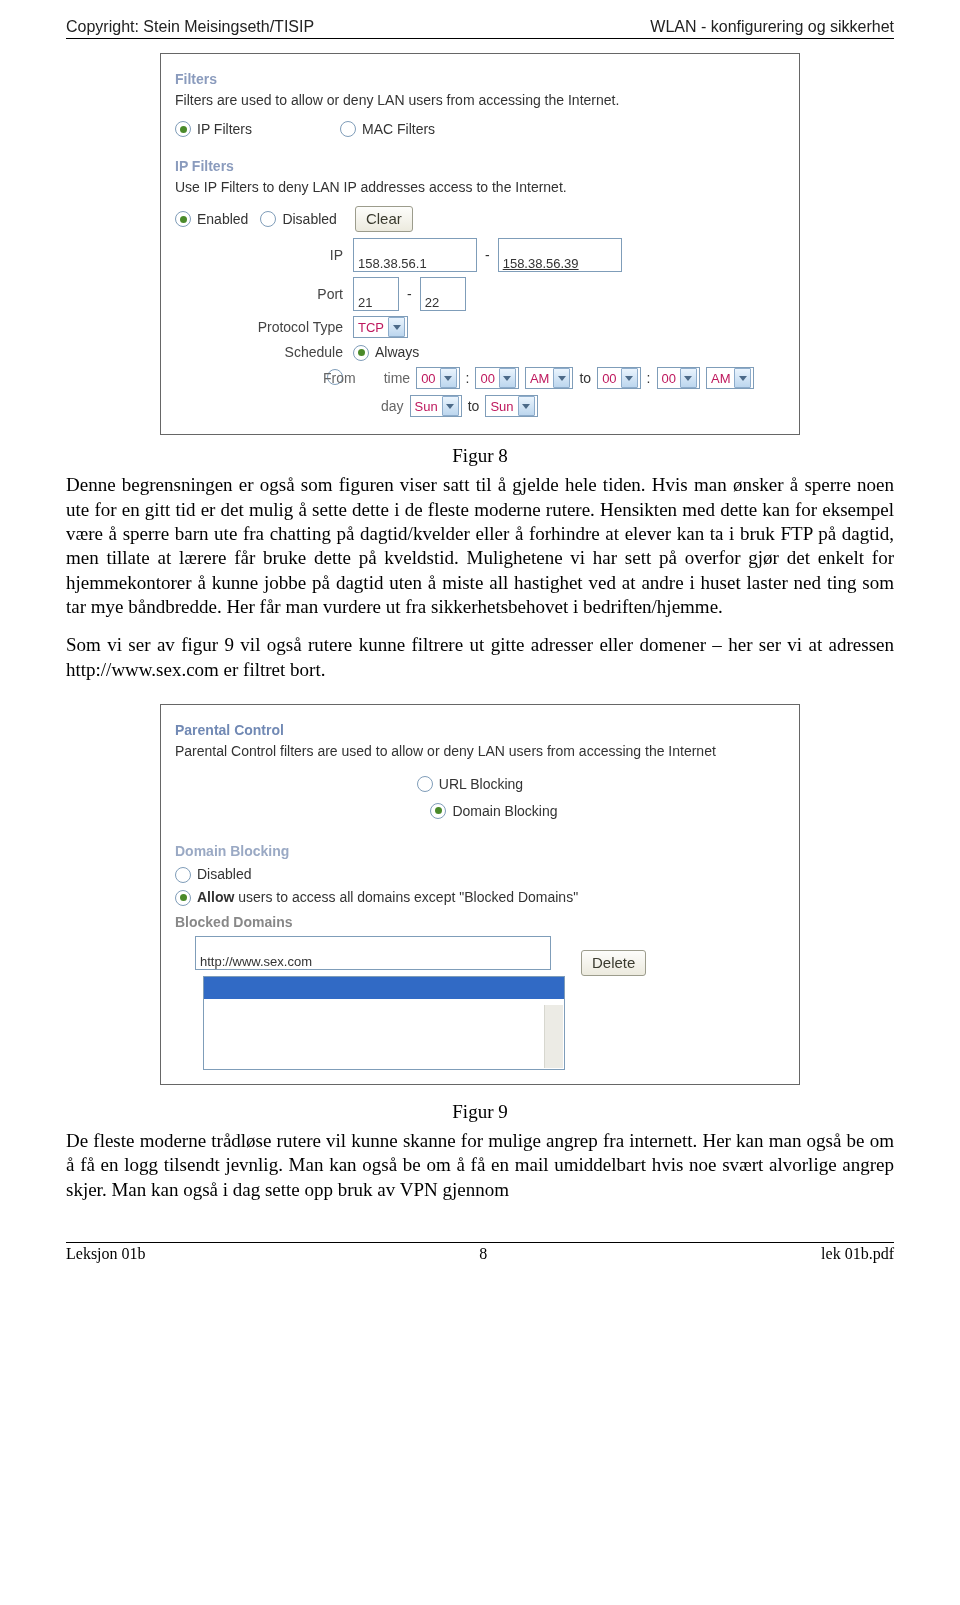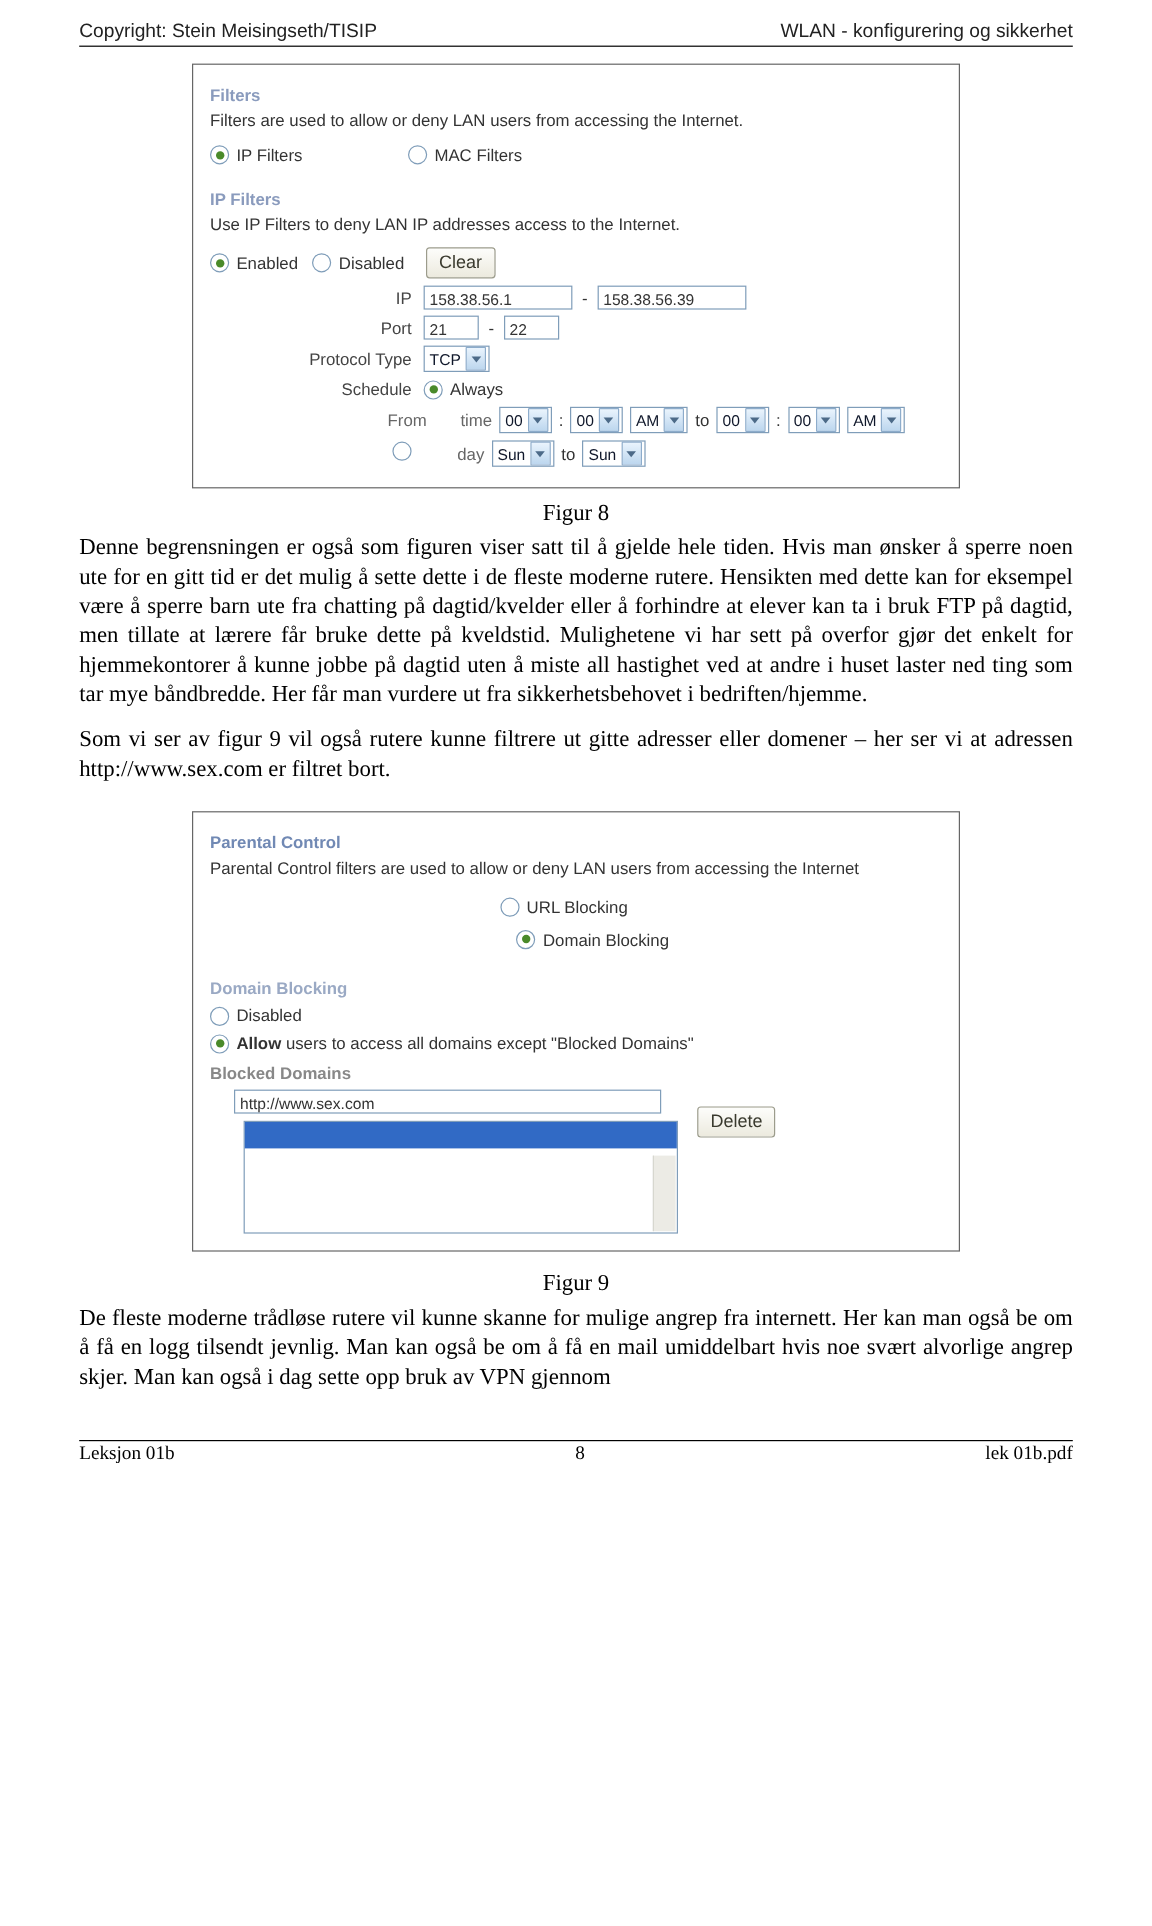--- a/index.html
+++ b/index.html
@@ -103,7 +103,7 @@
     display: inline-block;
     border: 1px solid #7f9db9;
     background: #fff;
-    padding: 2px 4px;
+    padding: 16px 4px;
     height: 20px;
     box-sizing: border-box;
     vertical-align: middle;

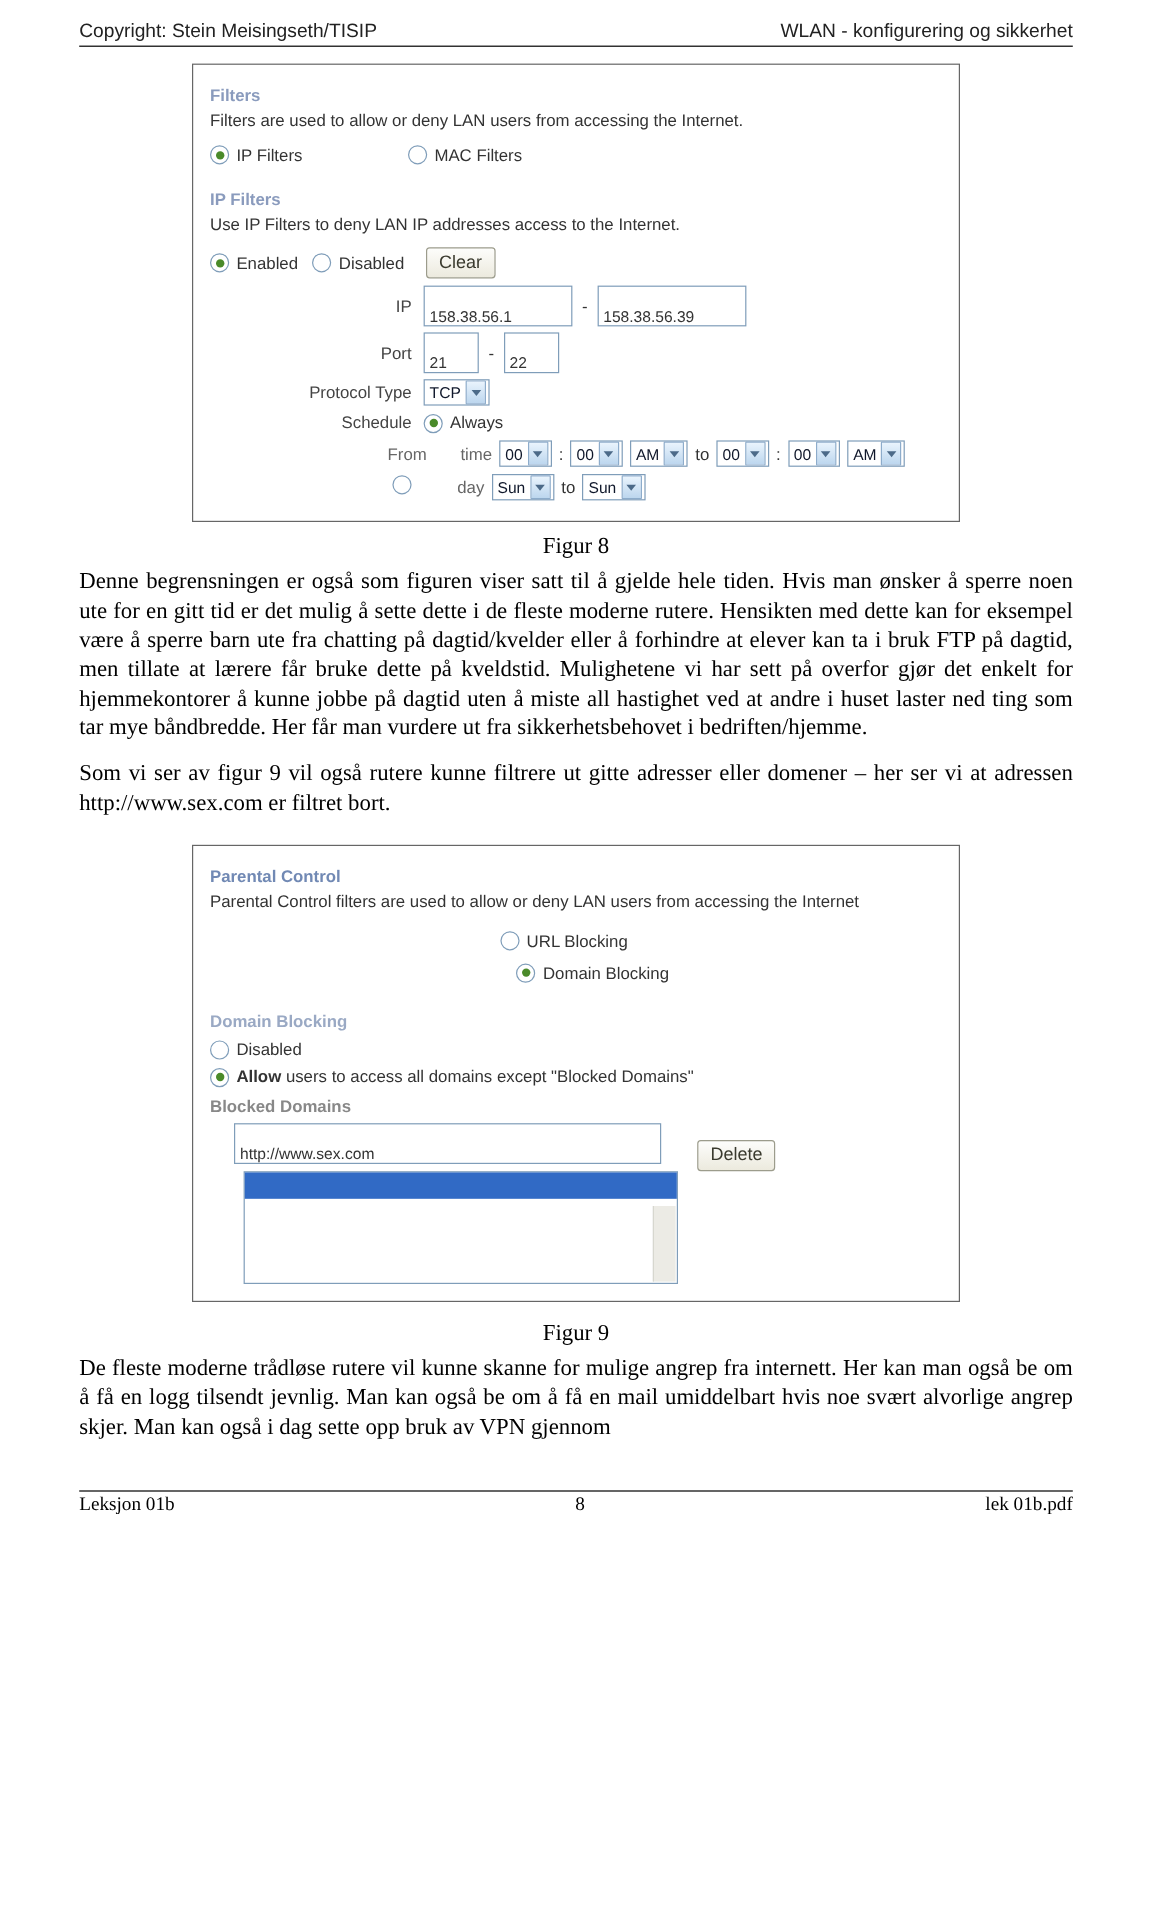--- a/index.html
+++ b/index.html
@@ -241,7 +241,7 @@
       <div class="form-label">IP</div>
       <span class="input" style="width:124px;">158.38.56.1</span>
       <span style="margin:0 8px;">-</span>
-      <span class="input" style="width:124px;">158.38.56.39</span>
+      <span class="input" style="width:124px;text-decoration:underline;">158.38.56.39</span>
     </div>
 
     <div class="form-row">

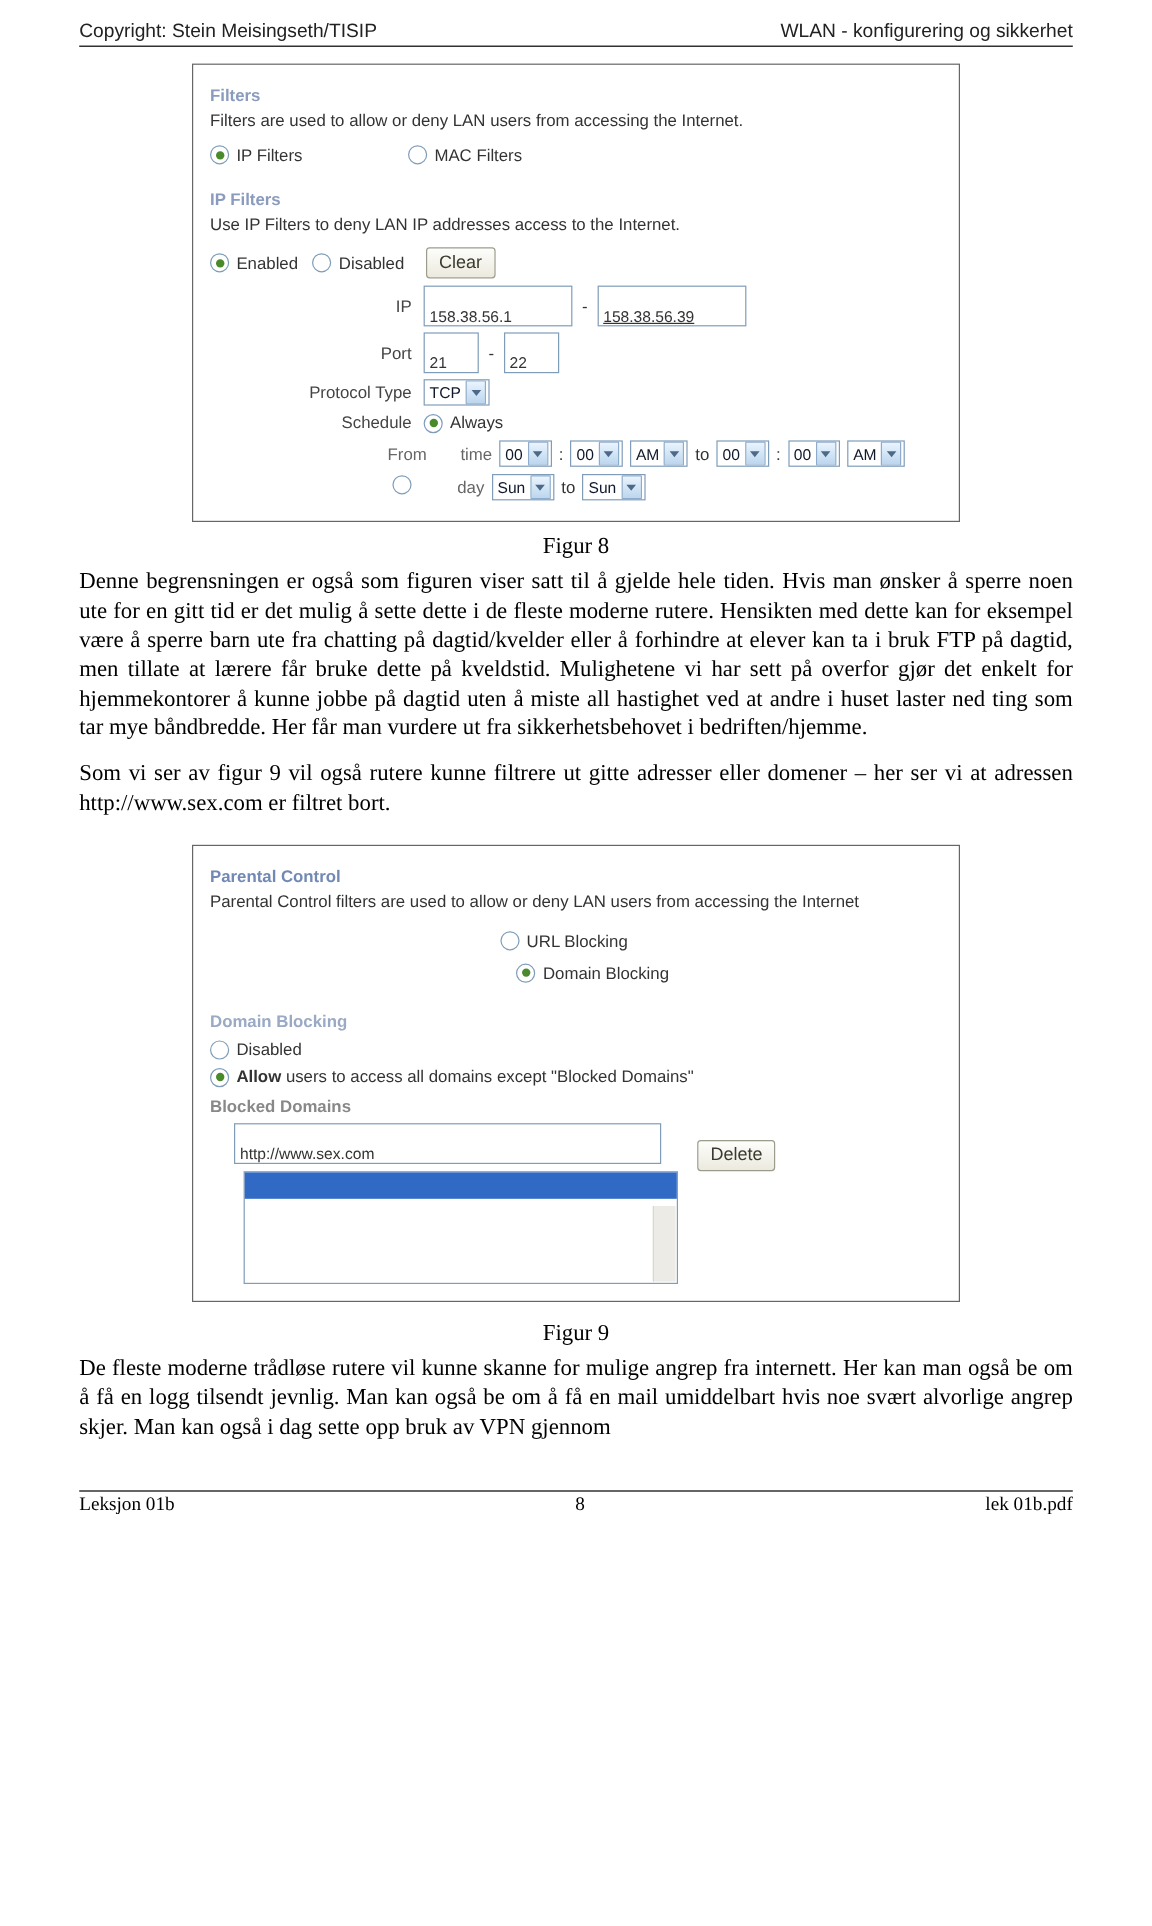--- a/index.html
+++ b/index.html
@@ -119,7 +119,7 @@
     height: 22px;
     box-sizing: border-box;
     vertical-align: middle;
-    color: #0f172a;
+    color: #be185d;
     font-size: 13px;
   }
   .select .caret {

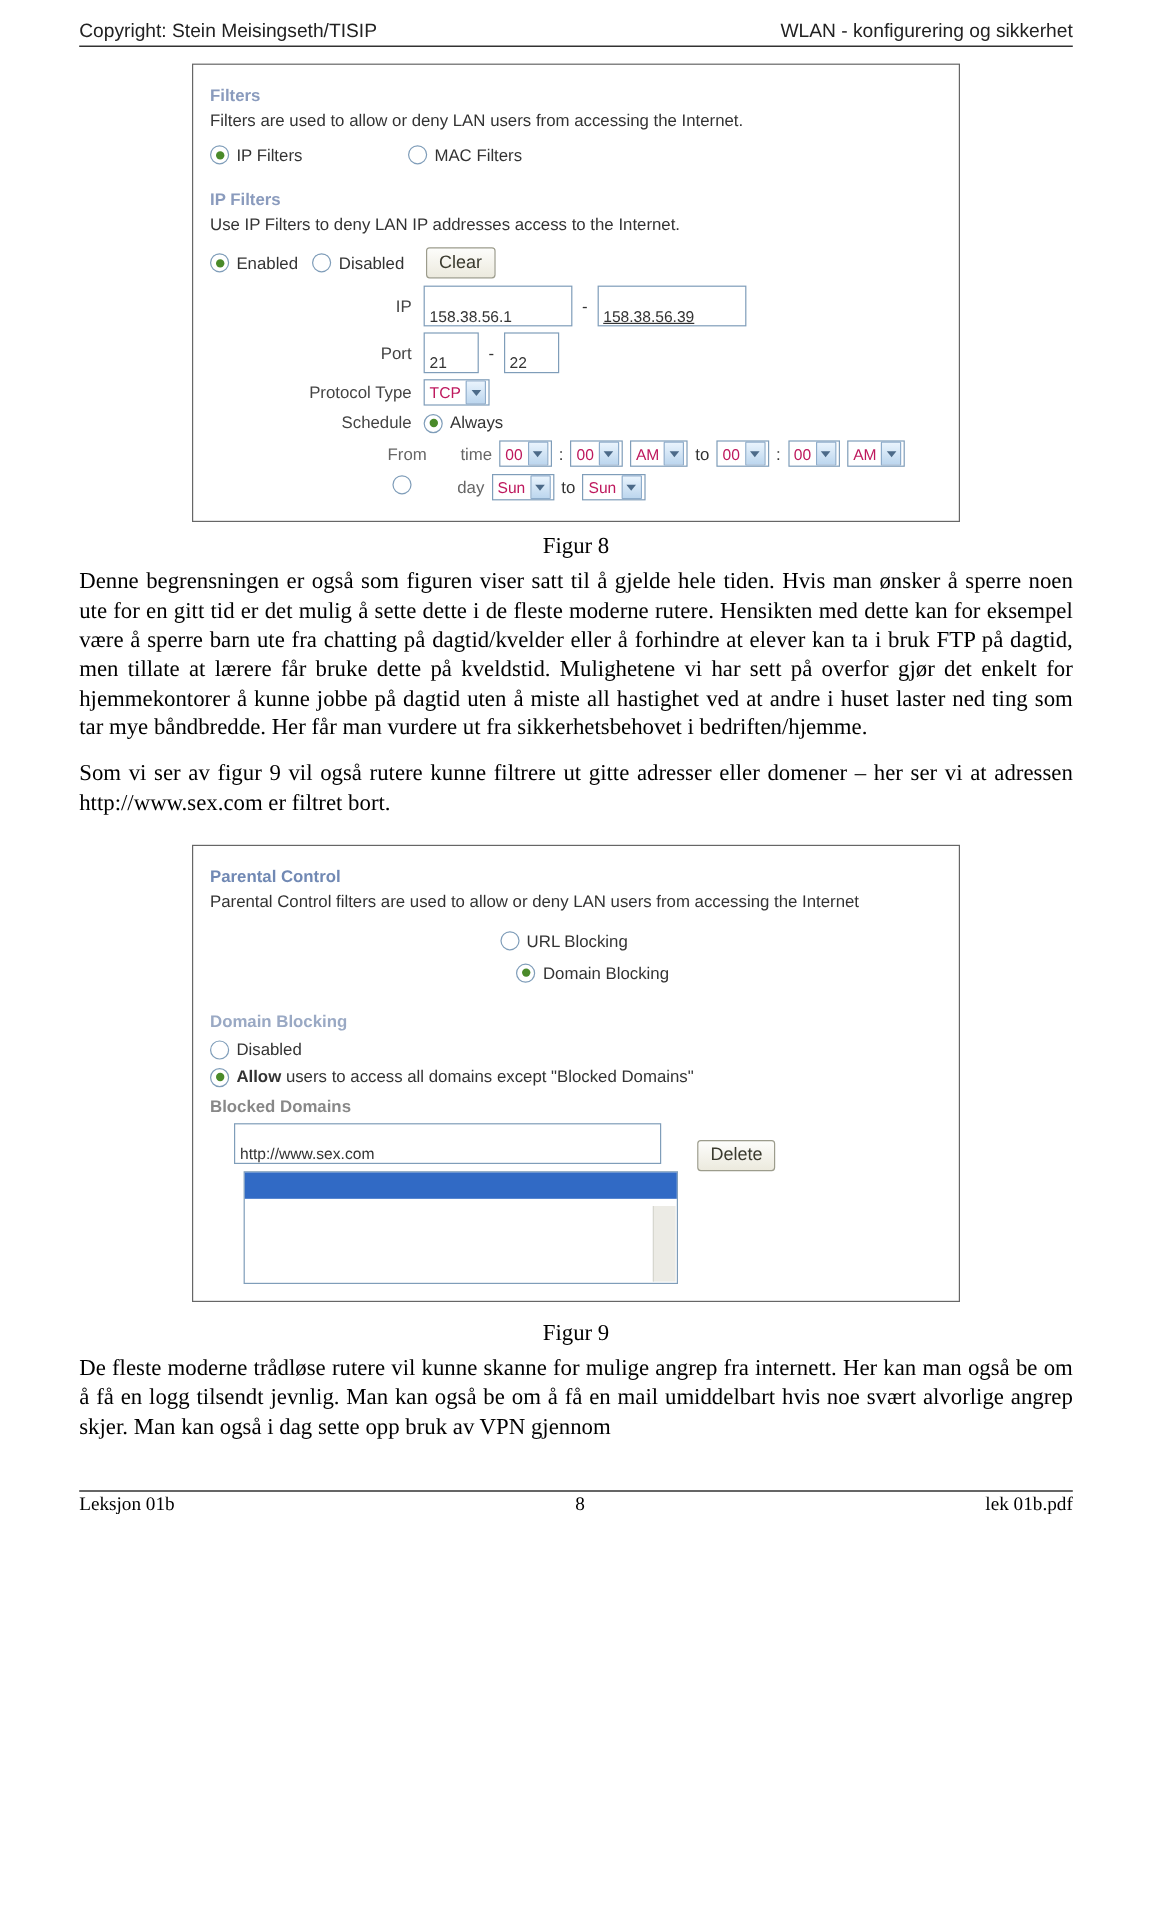--- a/index.html
+++ b/index.html
@@ -267,7 +267,7 @@
       </span>
     </div>
 
-    <div class="form-row" style="align-items:flex-end;">
+    <div class="form-row" style="align-items:flex-start;">
       <div class="form-label" style="padding-top:2px;">
         <span class="radio" style="margin:0;">
           <span class="radio-dot"></span>

